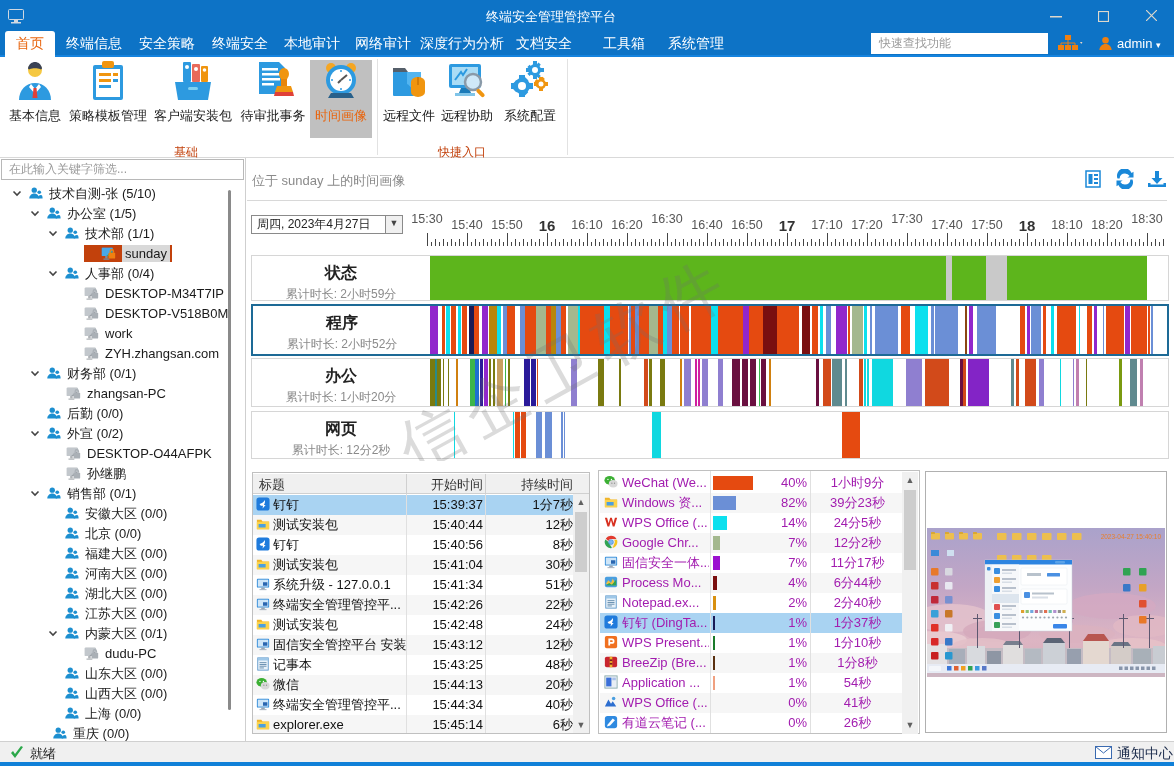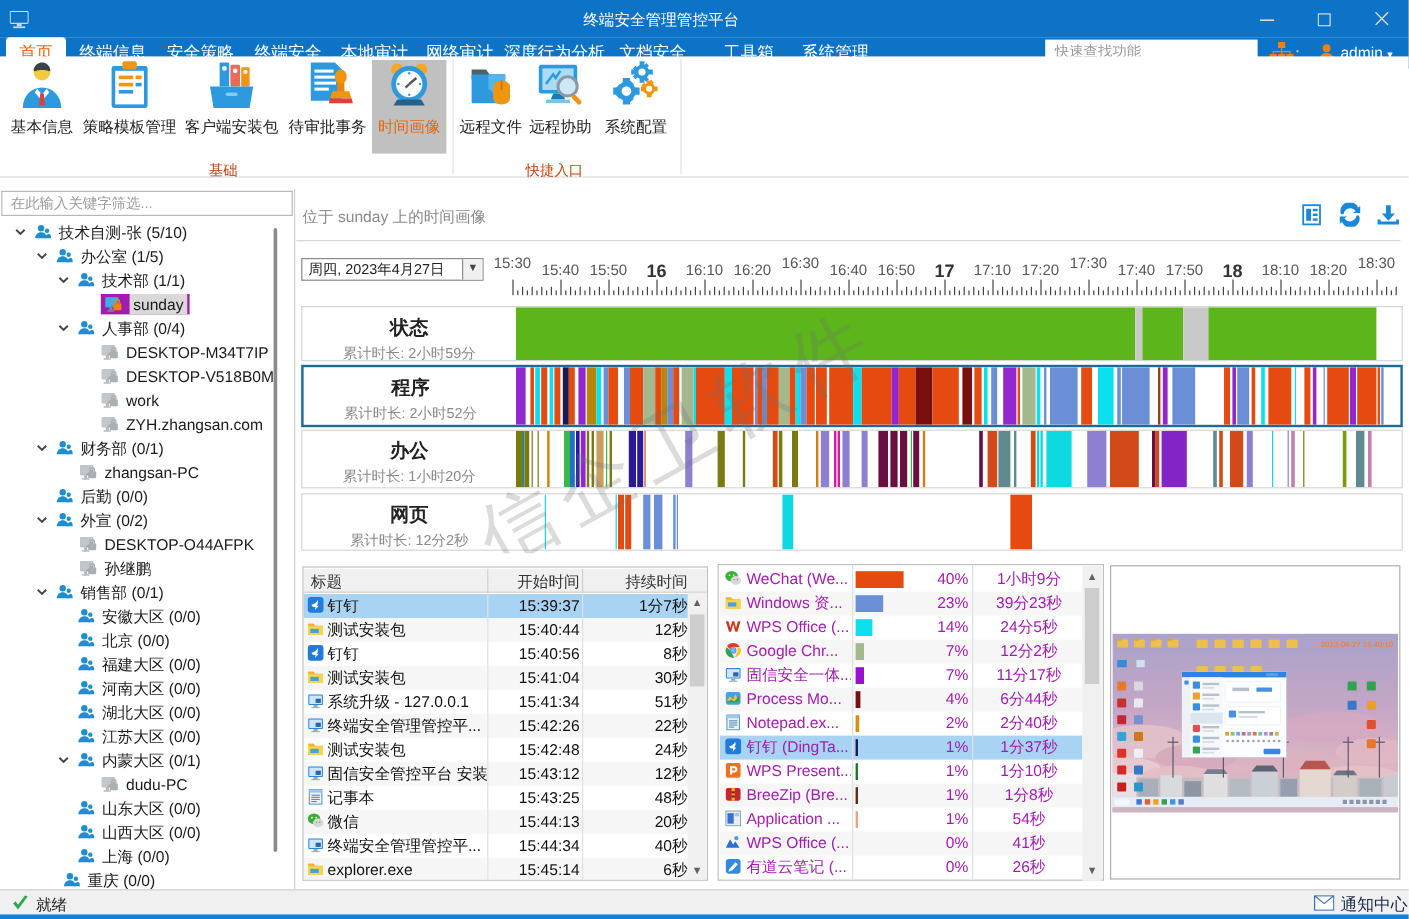--- a/index.html
+++ b/index.html
@@ -8,7 +8,7 @@
 .tab{position:absolute;top:0;height:26px;line-height:25px;color:#fff;font-size:14px;text-align:center}
 .tab.active{background:#fff;color:#e8650f;border-radius:3px 3px 0 0}
 .searchbox{position:absolute;left:871px;top:2px;width:177px;height:21px;background:#fff;font-size:12px;color:#999;line-height:21px;padding-left:8px}
-.ribbon{position:absolute;left:0;top:47px;width:1174px;height:101px;background:#fff;border-bottom:1px solid #d9d9d9}
+.ribbon{position:absolute;left:0;top:57px;width:1174px;height:101px;background:#fff;border-bottom:1px solid #d9d9d9}
 .ritem{position:absolute;top:3px;width:86px;text-align:center;font-size:13px;color:#222}
 .ritem .lbl{display:block;margin-top:2px}
 .ritem.selected{background:#c0c0c0;height:78px}

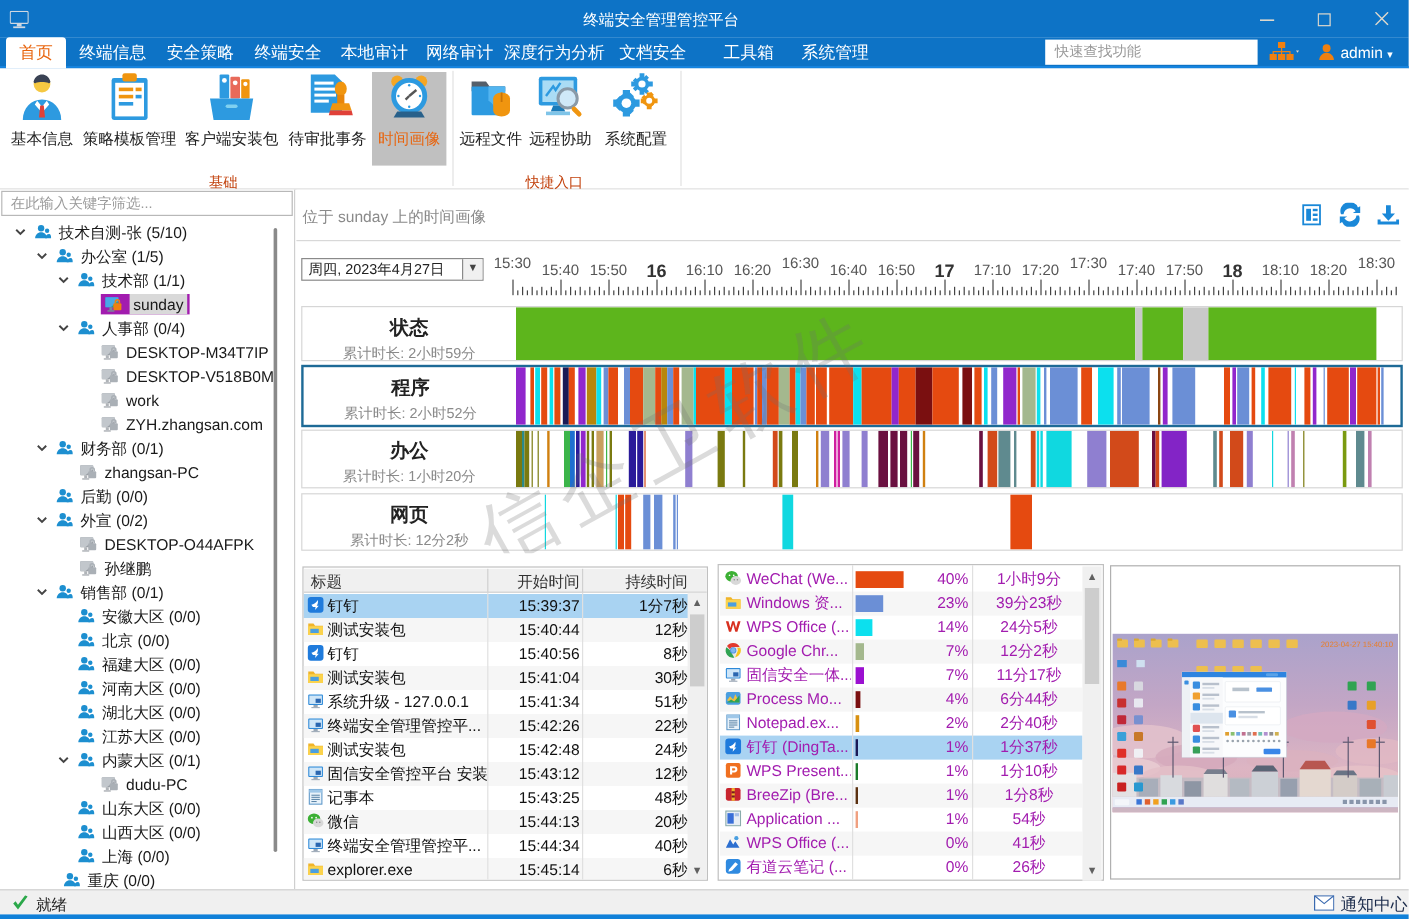--- a/index.html
+++ b/index.html
@@ -22,7 +22,7 @@
 .ticon svg{vertical-align:-3px}
 .ttext{margin-left:6px}
 .ttext.sel{background:#d9d9d9;padding:1px 3px}
-.ticon.sel{background:#a21caf;padding:1px 2px 1px 3px}
+.ticon.sel{background:#c2410c;padding:1px 2px 1px 17px}
 .vscroll{position:absolute;left:228px;top:32px;width:3px;height:520px;background:#8a8a8a;border-radius:2px}
 .main{position:absolute;left:247px;top:158px;width:927px;height:583px;background:#fff}
 .mhead{position:absolute;left:5px;top:14px;font-size:13px;color:#8a8a8a}

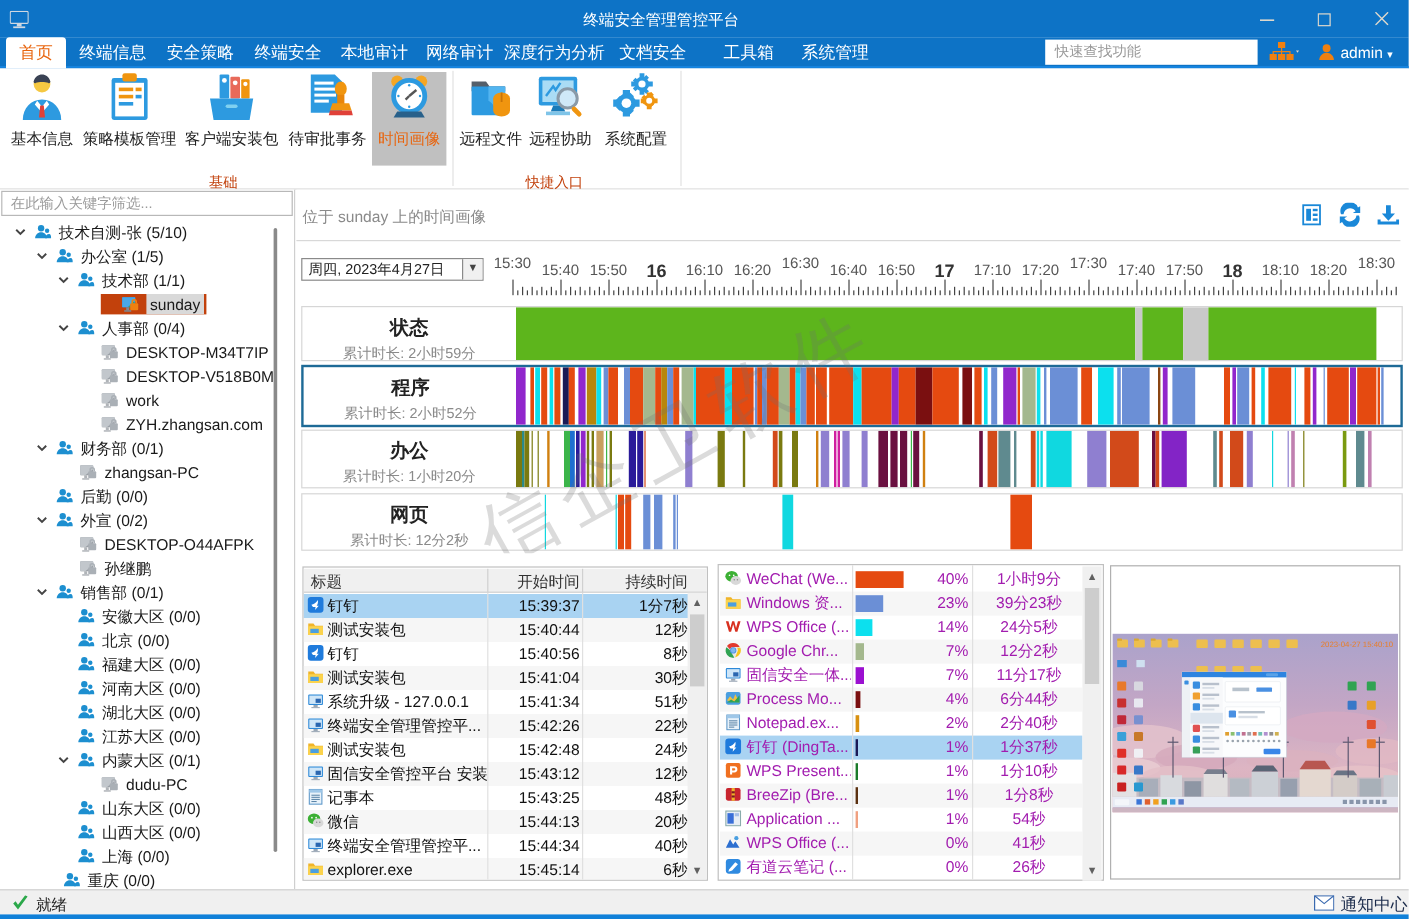--- a/index.html
+++ b/index.html
@@ -978,7 +978,7 @@
             <rect x="3" y="8" width="8" height="4" fill="#4a9fe0"></rect>
           </svg><span>Windows 资...</span></span>
         <span class="mbar" style="width:23px;background:#6b8fd6"></span>
-        <span class="m2">23%</span>
+        <span class="m2">82%</span>
         <span class="m3">39分23秒</span>
       </div>
       <div class="mrw" style="top:42px">

